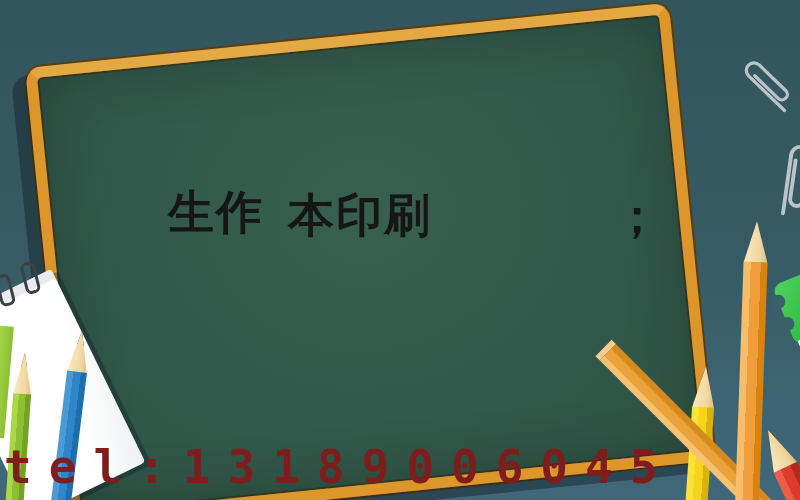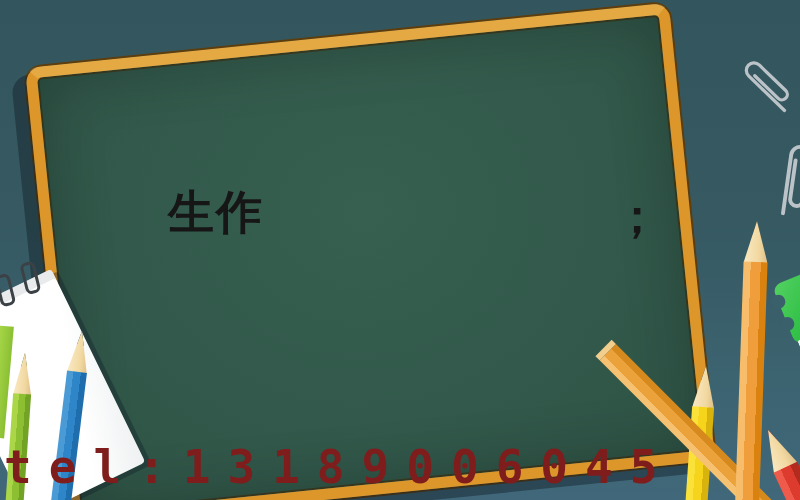--- a/index.html
+++ b/index.html
@@ -96,6 +96,7 @@
 
 <div class="title-layer">
   <span class="title-part" style="left:168px;top:182px;">生作</span>
+  <span class="title-part" style="left:288px;top:185px;">本印刷</span>
   <span class="title-part" style="left:614px;top:186px;">；</span>
 </div>
 

